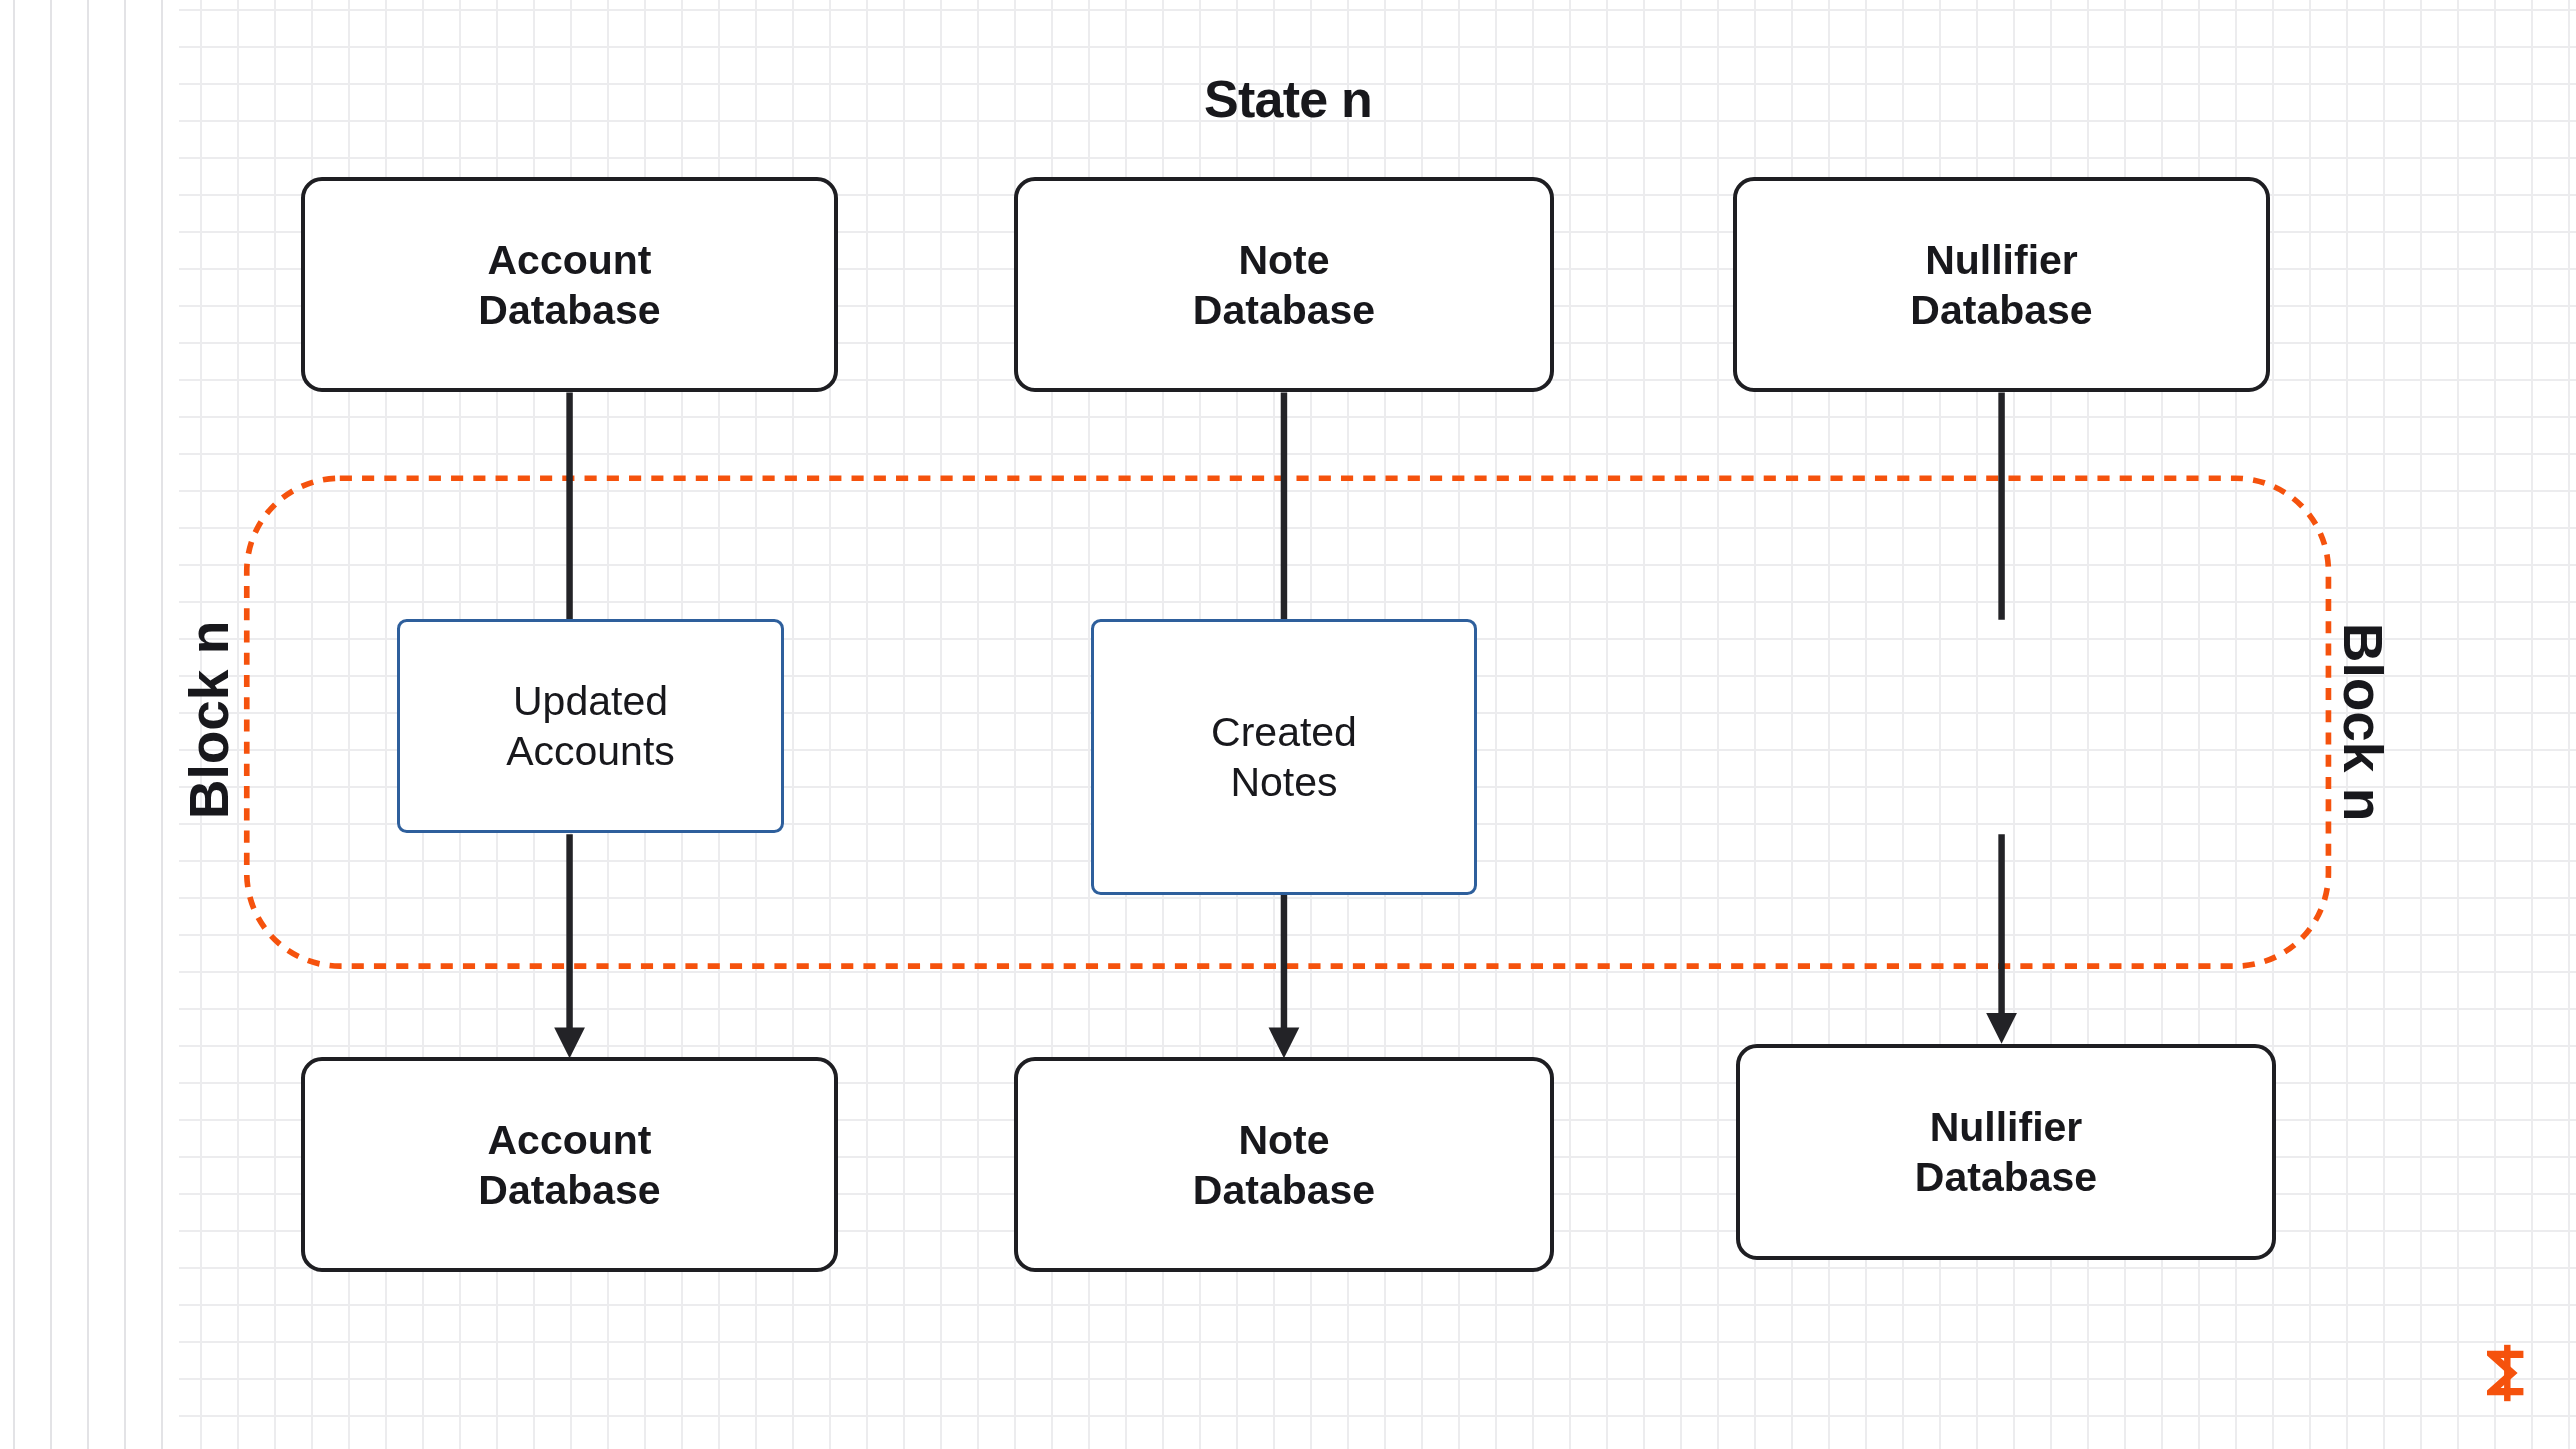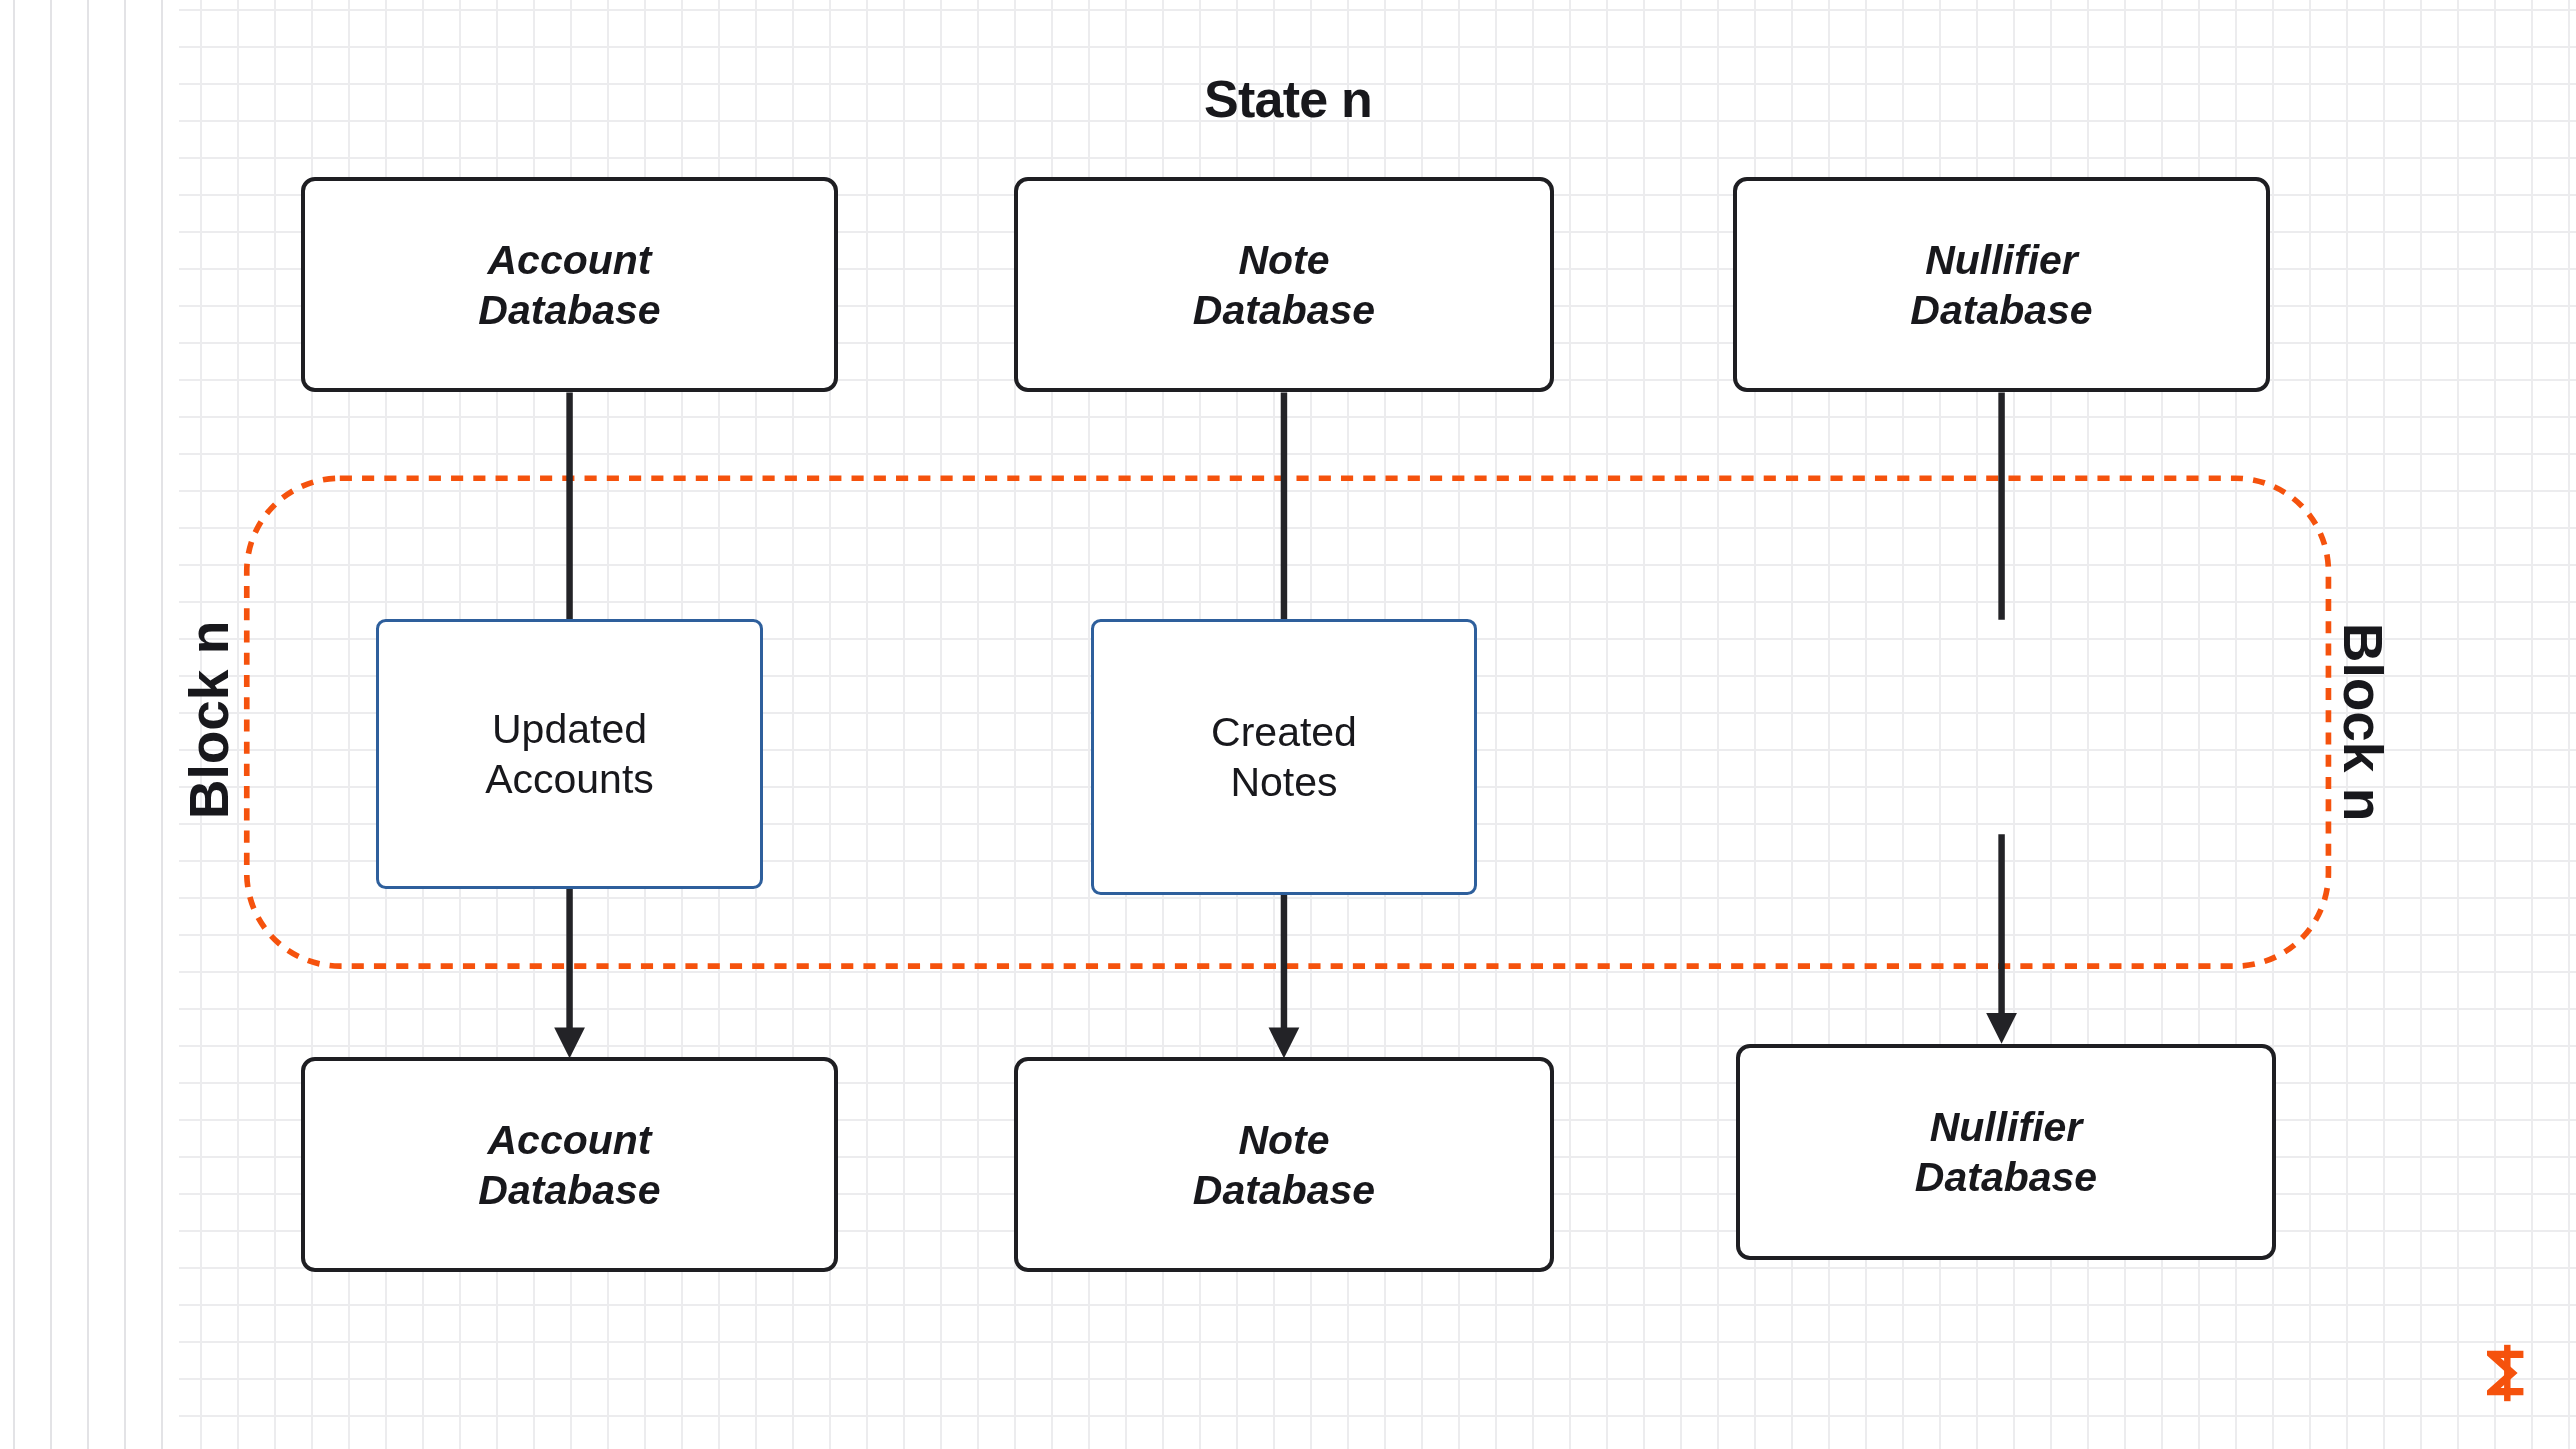--- a/index.html
+++ b/index.html
@@ -53,9 +53,8 @@
   }
   .node.db{
     border:4px solid var(--node-border-black);
-    border-radius:14px;
+    border-radius:21px;
     font-weight:700;
-    font-style:italic;
   }
   .node.delta{
     border:3.2px solid var(--box-border-blue);

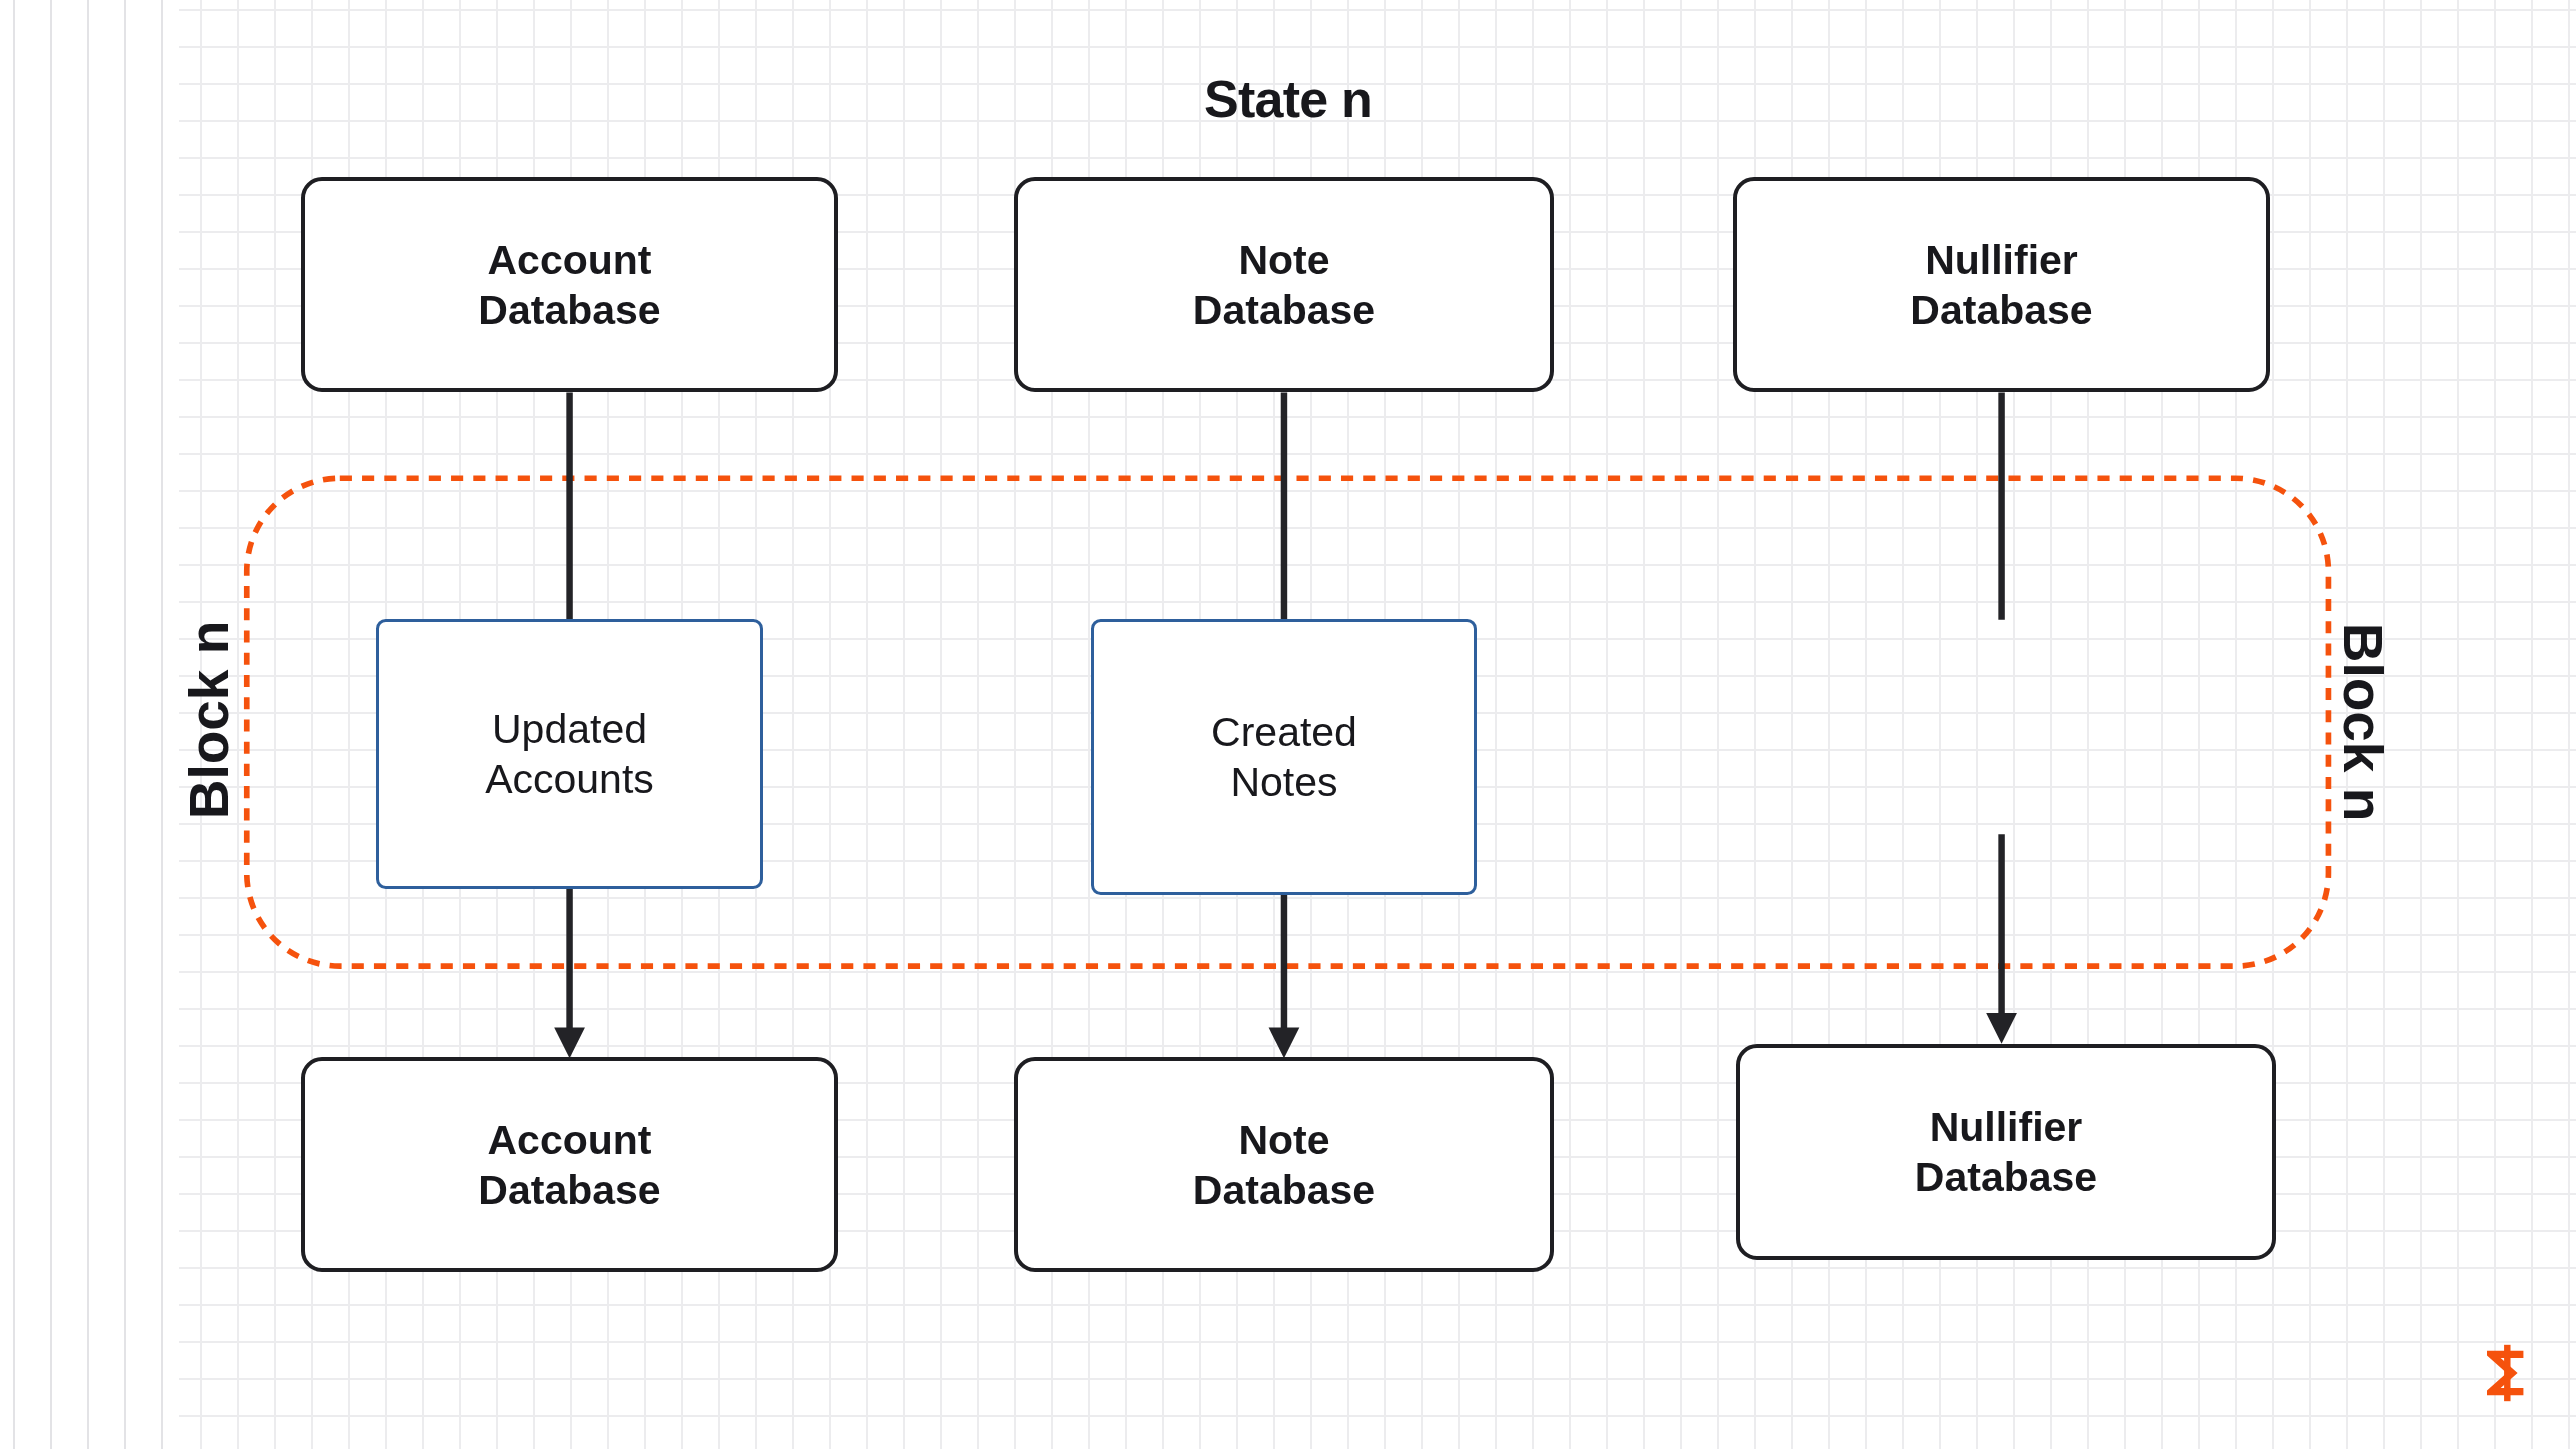--- a/index.html
+++ b/index.html
@@ -119,7 +119,7 @@
   <div class="node db" style="left:1733px;top:177px;width:537px;height:215px">Nullifier
 Database</div>
 
-  <div class="node delta" style="left:376px;top:619px;width:387px;height:270px">Updated
+  <div class="node delta" style="left:397px;top:619px;width:387px;height:214px">Updated
 Accounts</div>
   <div class="node delta" style="left:1091px;top:619px;width:386px;height:276px">Created
 Notes</div>

